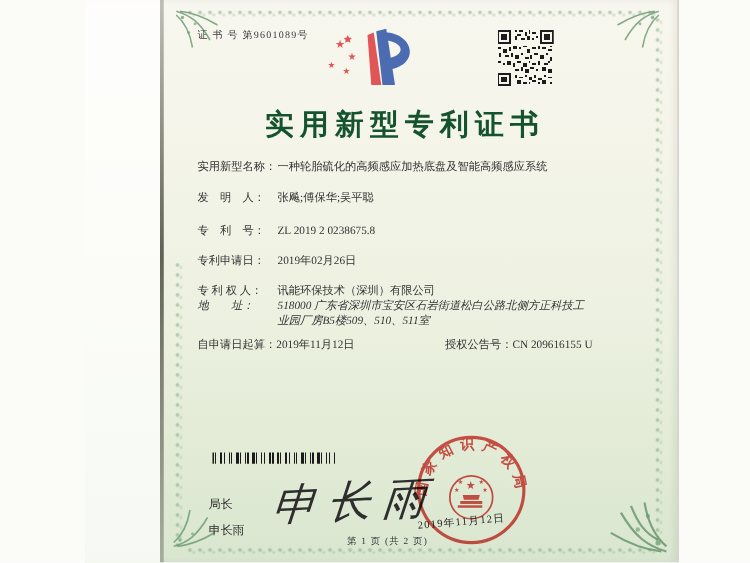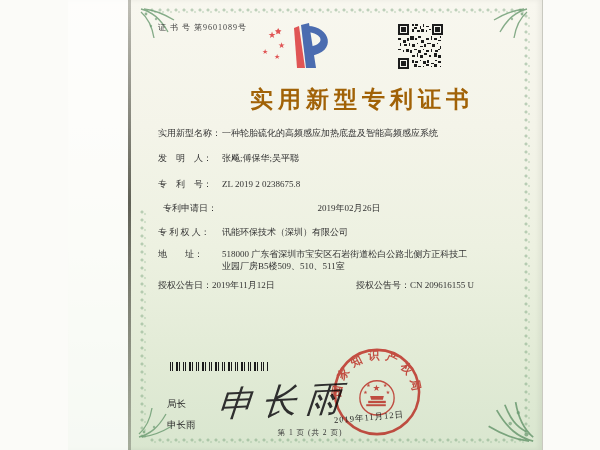--- a/index.html
+++ b/index.html
@@ -39,8 +39,8 @@
   .cert-no{position:absolute;left:158px;top:22px;font-size:8px;letter-spacing:1px;color:#3c3c3c;}
   .logo{position:absolute;left:254px;top:18px;width:92px;height:60px;}
   .qr{position:absolute;left:398px;top:24px;width:45px;height:45px;}
-  .title{position:absolute;left:146px;top:84px;width:328px;text-align:right;
-    font-size:23px;font-weight:bold;letter-spacing:5px;color:#a16207;}
+  .title{position:absolute;left:160px;top:84px;width:328px;text-align:center;
+    font-size:23px;font-weight:bold;letter-spacing:5px;color:#14532d;}
   
   .fields{position:absolute;left:158px;top:127px;width:318px;font-size:9px;color:#333;}
   .row{display:flex;align-items:flex-start;line-height:12px;}

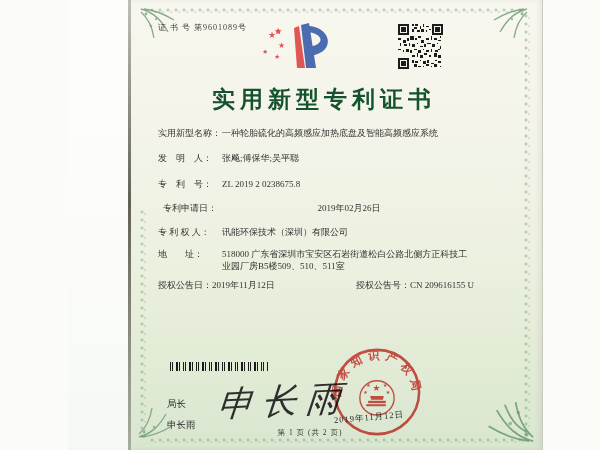--- a/index.html
+++ b/index.html
@@ -46,7 +46,7 @@
   .row{display:flex;align-items:flex-start;line-height:12px;}
   .row .lbl{flex:0 0 64px;white-space:nowrap;}
   .row .val{flex:1;}
-  .r2{margin-top:13px;} .r3{margin-top:14px;} .r4{margin-top:12px;text-align:center;}
+  .r2{margin-top:13px;} .r3{margin-top:14px;} .r4{margin-top:12px;}
   .r5{margin-top:12px;} .r6{margin-top:10px;}
   .grant-row{margin-top:7px;display:flex;line-height:12px;}
   .grant-row .g1{width:172px;white-space:nowrap;}

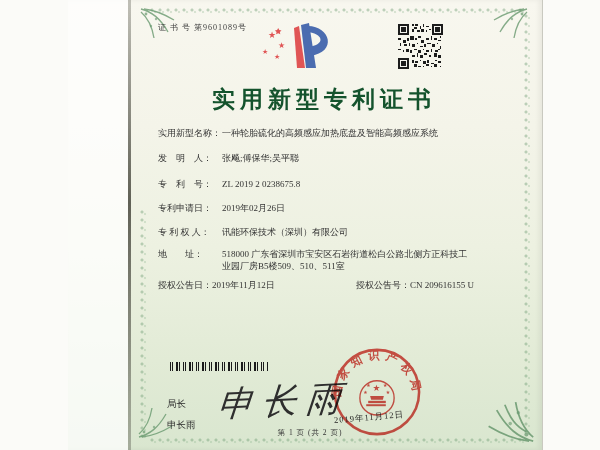--- a/index.html
+++ b/index.html
@@ -47,7 +47,7 @@
   .row .lbl{flex:0 0 64px;white-space:nowrap;}
   .row .val{flex:1;}
   .r2{margin-top:13px;} .r3{margin-top:14px;} .r4{margin-top:12px;}
-  .r5{margin-top:12px;} .r6{margin-top:10px;}
+  .r5{margin-top:12px;} .r6{font-style:italic;}
   .grant-row{margin-top:7px;display:flex;line-height:12px;}
   .grant-row .g1{width:172px;white-space:nowrap;}
   .grant-row .g2{white-space:nowrap;padding-left:26px;}

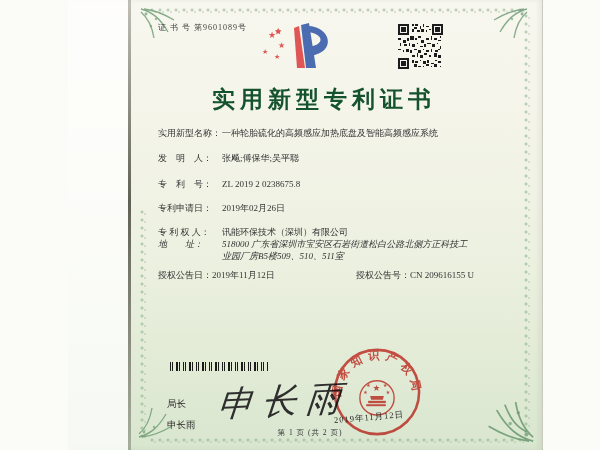--- a/index.html
+++ b/index.html
@@ -240,7 +240,7 @@
   </div>
   <div class="grant-row">
     <span class="g1">
-      <span>授权公告日：</span><span>2019年11月12日</span>
+      <span>自申请日起算：</span><span>2019年11月12日</span>
     </span>
     <span class="g2">
       <span>授权公告号：</span><span>CN 209616155 U</span>

